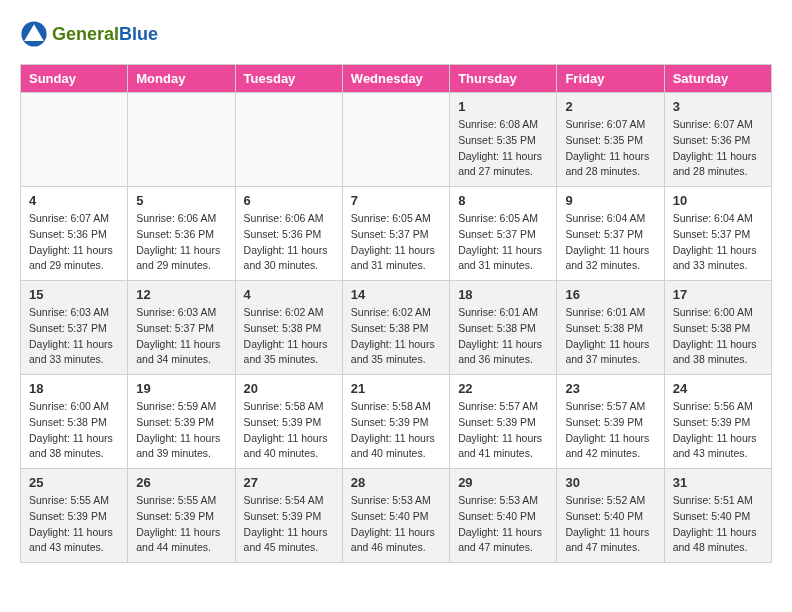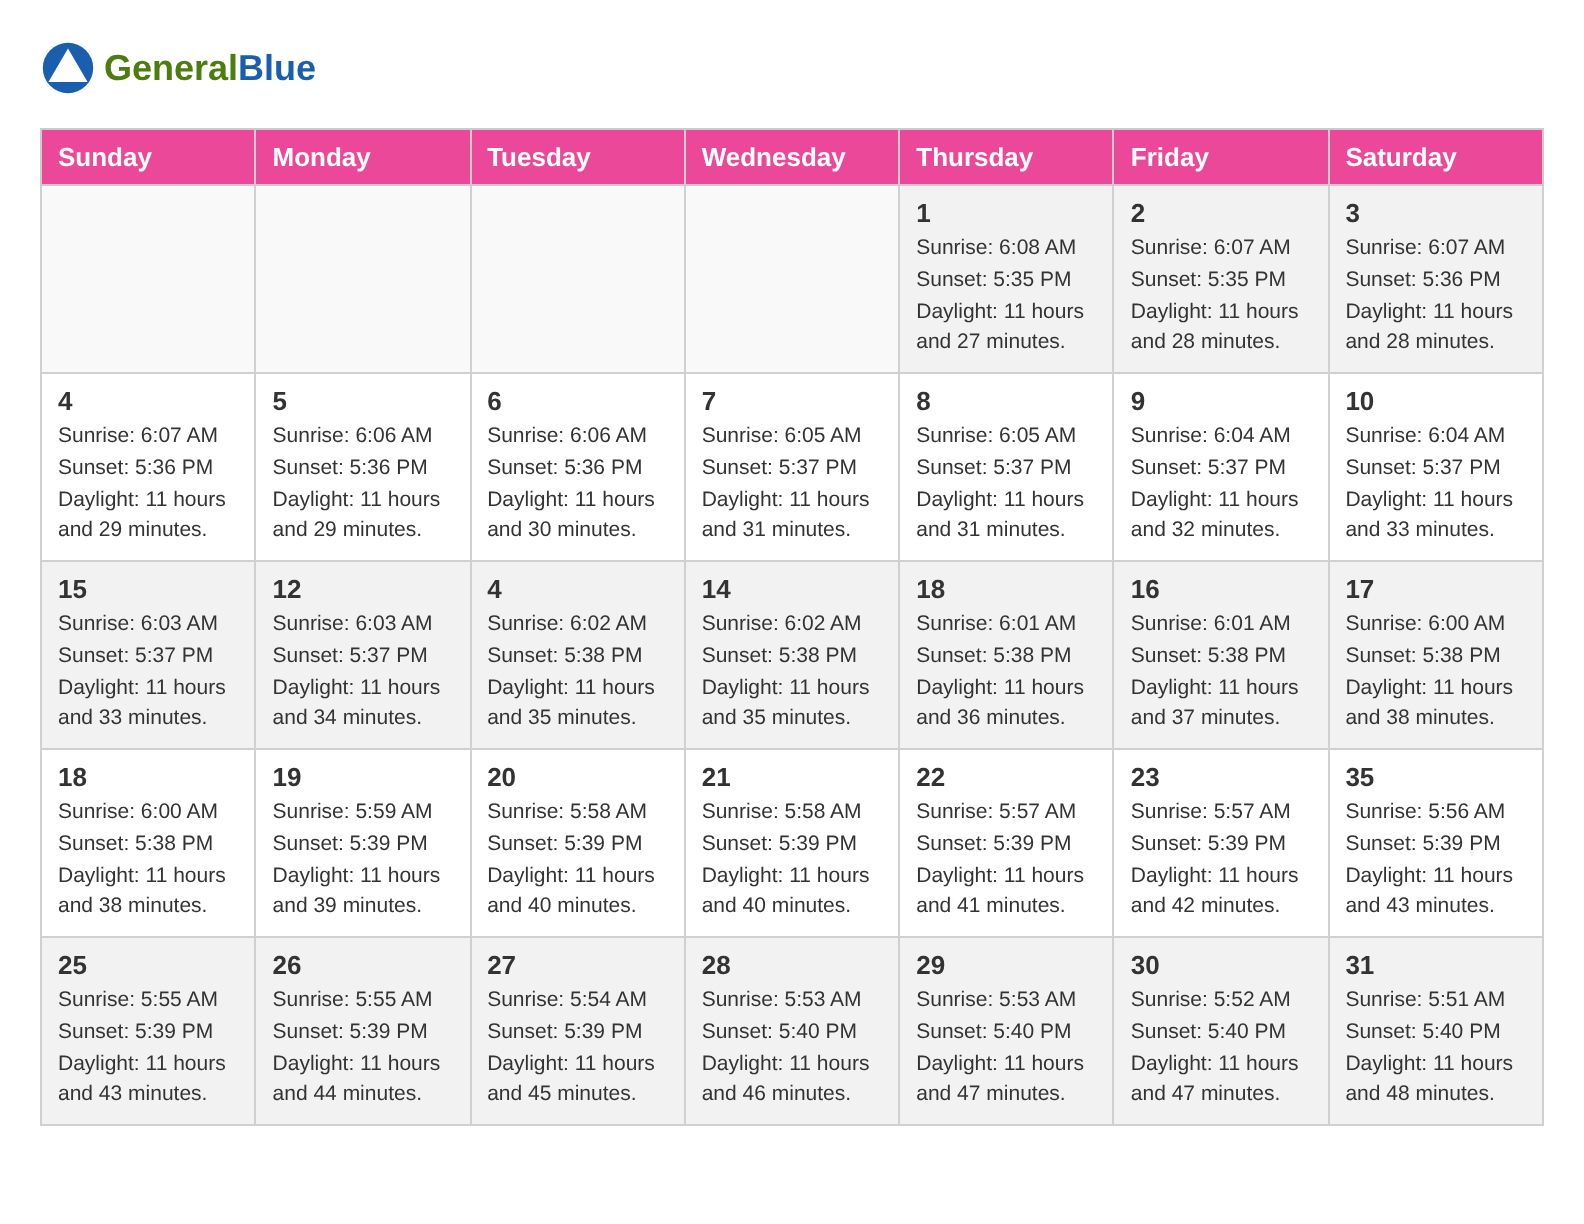--- a/index.html
+++ b/index.html
@@ -220,7 +220,7 @@
           <div class="day-info">Sunrise: 5:57 AM<br>Sunset: 5:39 PM<br>Daylight: 11 hours and 42 minutes.</div>
         </td>
         <td>
-          <span class="day-num">35</span>
+          <span class="day-num">24</span>
           <div class="day-info">Sunrise: 5:56 AM<br>Sunset: 5:39 PM<br>Daylight: 11 hours and 43 minutes.</div>
         </td>
       </tr>

